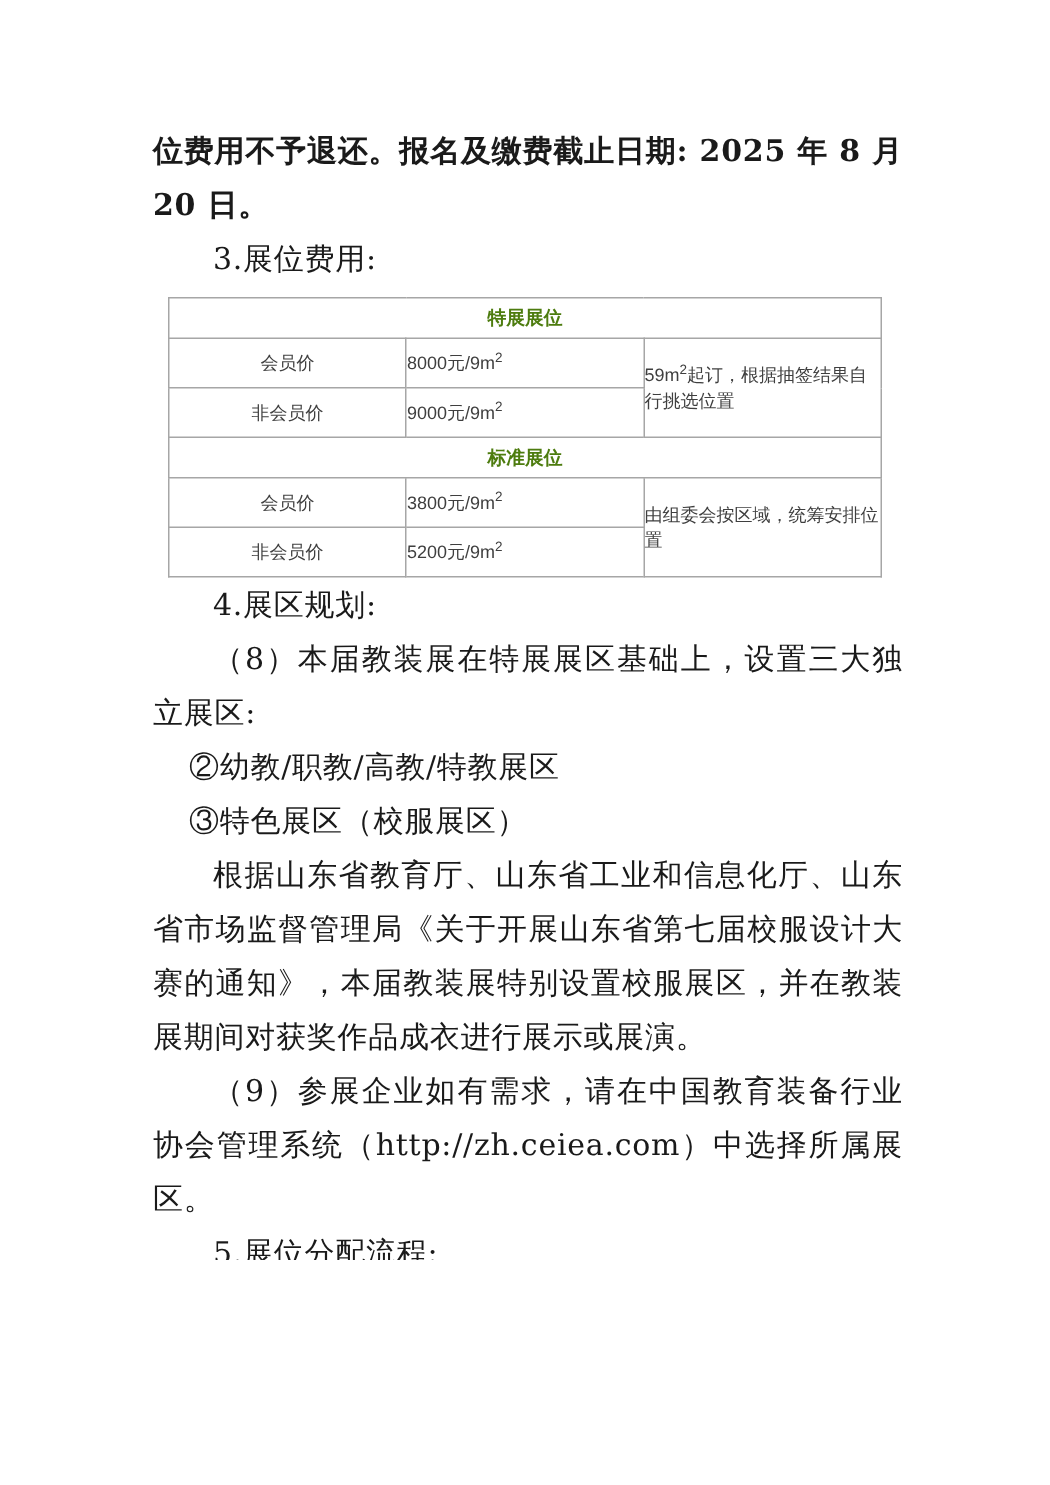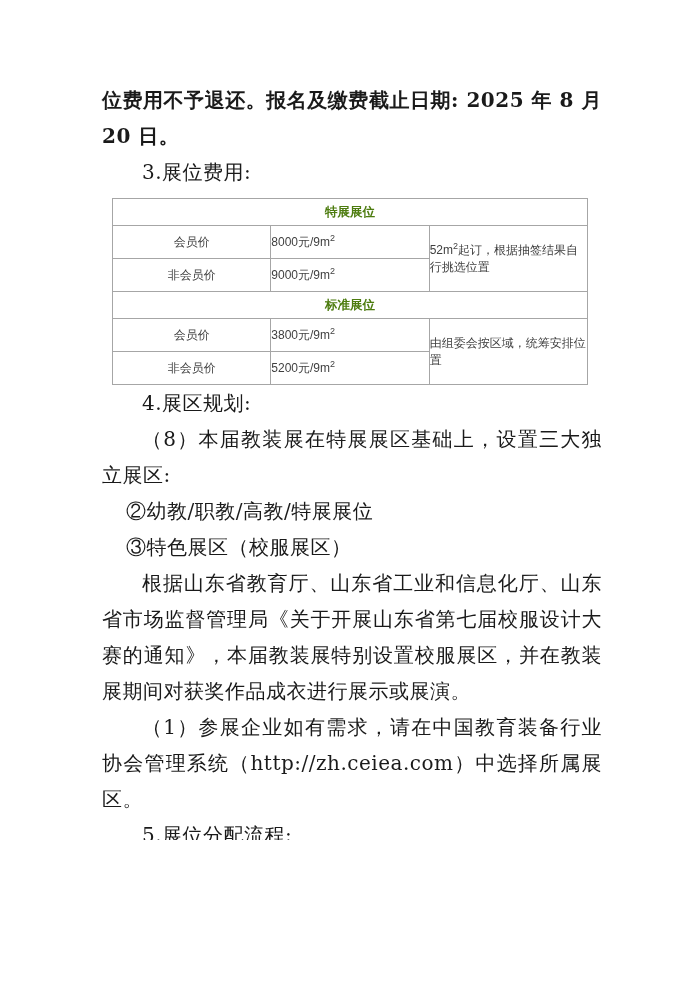--- a/index.html
+++ b/index.html
@@ -102,7 +102,7 @@
         <tr>
           <td class="c-label">会员价</td>
           <td class="c-price"><span>8000元/9m</span><sup class="sq">2</sup></td>
-          <td class="c-note" rowspan="2"><span>52m</span><sup class="sq">2</sup><span>起订，根据抽签结果自行挑选位置</span></td>
+          <td class="c-note" rowspan="2"><span>59m</span><sup class="sq">2</sup><span>起订，根据抽签结果自行挑选位置</span></td>
         </tr>
         <tr>
           <td class="c-label">非会员价</td>

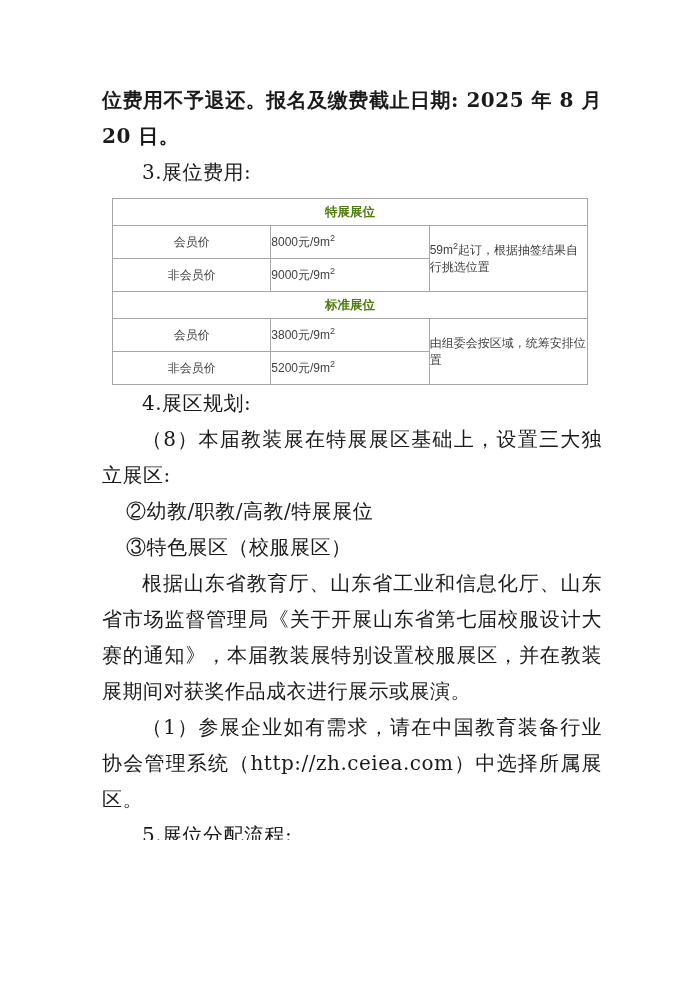--- a/index.html
+++ b/index.html
@@ -126,7 +126,7 @@
 
     <p class="body indent">4.展区规划:</p>
     <p class="body indent">（8）本届教装展在特展展区基础上，设置三大独立展区:</p>
-    <p class="body indent-sm">②幼教/职教/高教/特展展位</p>
+    <p class="body indent-sm">②幼教/职教/高教/特教展区</p>
     <p class="body indent-sm">③特色展区（校服展区）</p>
     <p class="body indent">根据山东省教育厅、山东省工业和信息化厅、山东省市场监督管理局《关于开展山东省第七届校服设计大赛的通知》，本届教装展特别设置校服展区，并在教装展期间对获奖作品成衣进行展示或展演。</p>
     <p class="body indent">（1）参展企业如有需求，请在中国教育装备行业协会管理系统（http://zh.ceiea.com）中选择所属展区。</p>

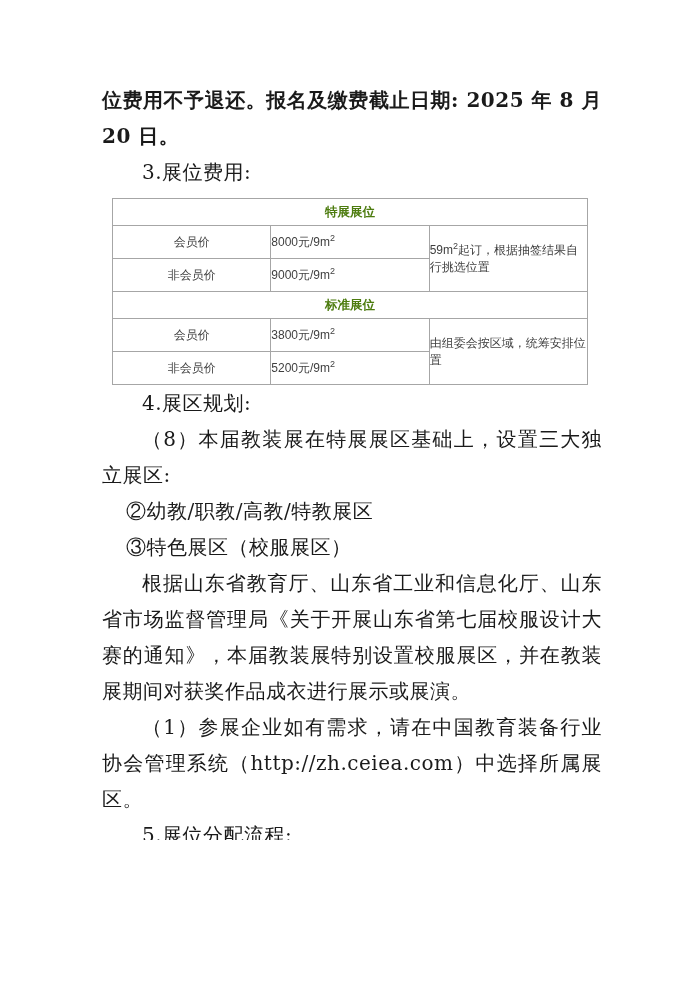--- a/index.html
+++ b/index.html
@@ -129,7 +129,7 @@
     <p class="body indent-sm">②幼教/职教/高教/特教展区</p>
     <p class="body indent-sm">③特色展区（校服展区）</p>
     <p class="body indent">根据山东省教育厅、山东省工业和信息化厅、山东省市场监督管理局《关于开展山东省第七届校服设计大赛的通知》，本届教装展特别设置校服展区，并在教装展期间对获奖作品成衣进行展示或展演。</p>
-    <p class="body indent">（1）参展企业如有需求，请在中国教育装备行业协会管理系统（http://zh.ceiea.com）中选择所属展区。</p>
+    <p class="body indent">（9）参展企业如有需求，请在中国教育装备行业协会管理系统（http://zh.ceiea.com）中选择所属展区。</p>
     <p class="body indent">5.展位分配流程:</p>
 
   </div>

